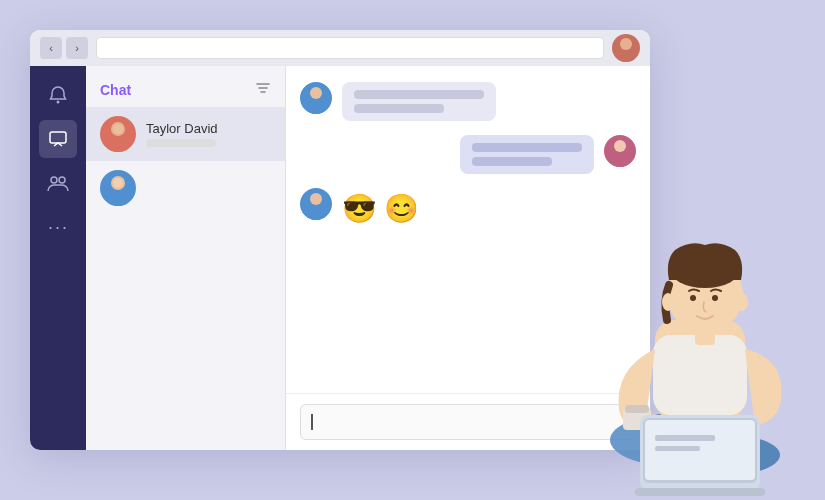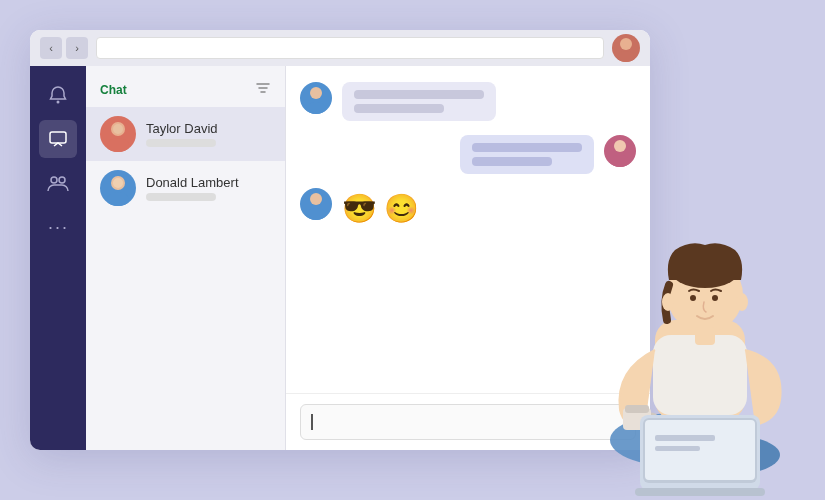--- a/index.html
+++ b/index.html
@@ -141,9 +141,9 @@
     }
 
     .contact-panel-title {
-      font-size: 12px;
+      font-size: 14px;
       font-weight: 700;
-      color: #15803d;
+      color: #8b5cf6;
     }
 
     .filter-icon {

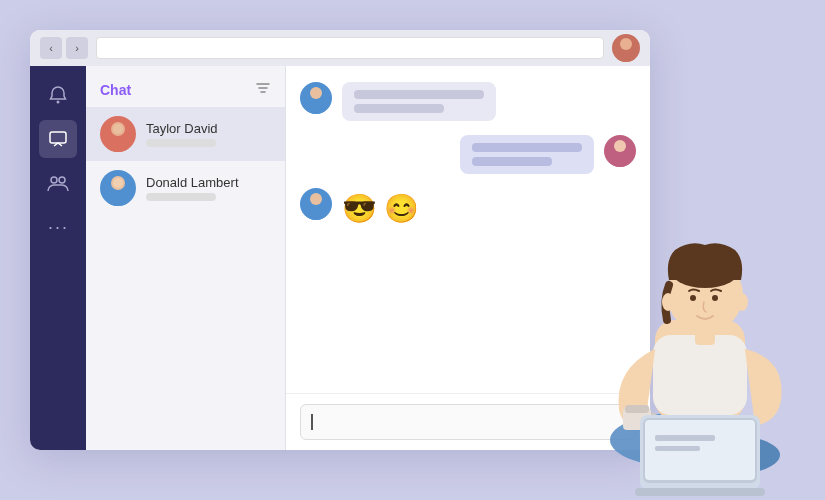--- a/index.html
+++ b/index.html
@@ -377,10 +377,6 @@
               <circle cx="18" cy="13" r="5" fill="#f0d0b0"></circle>
             </svg>
           </div>
-          <div>
-            <div class="contact-name">Donald Lambert</div>
-            <div class="contact-preview"></div>
-          </div>
         </div>
 
 

